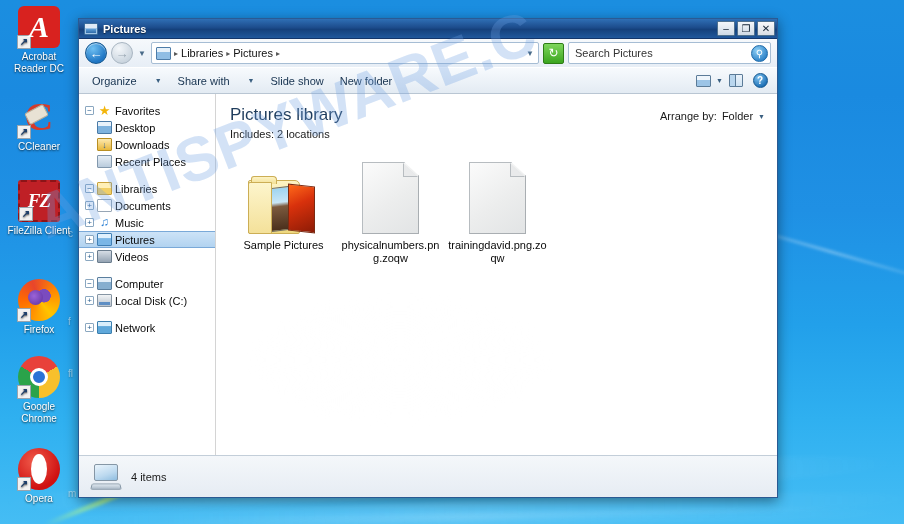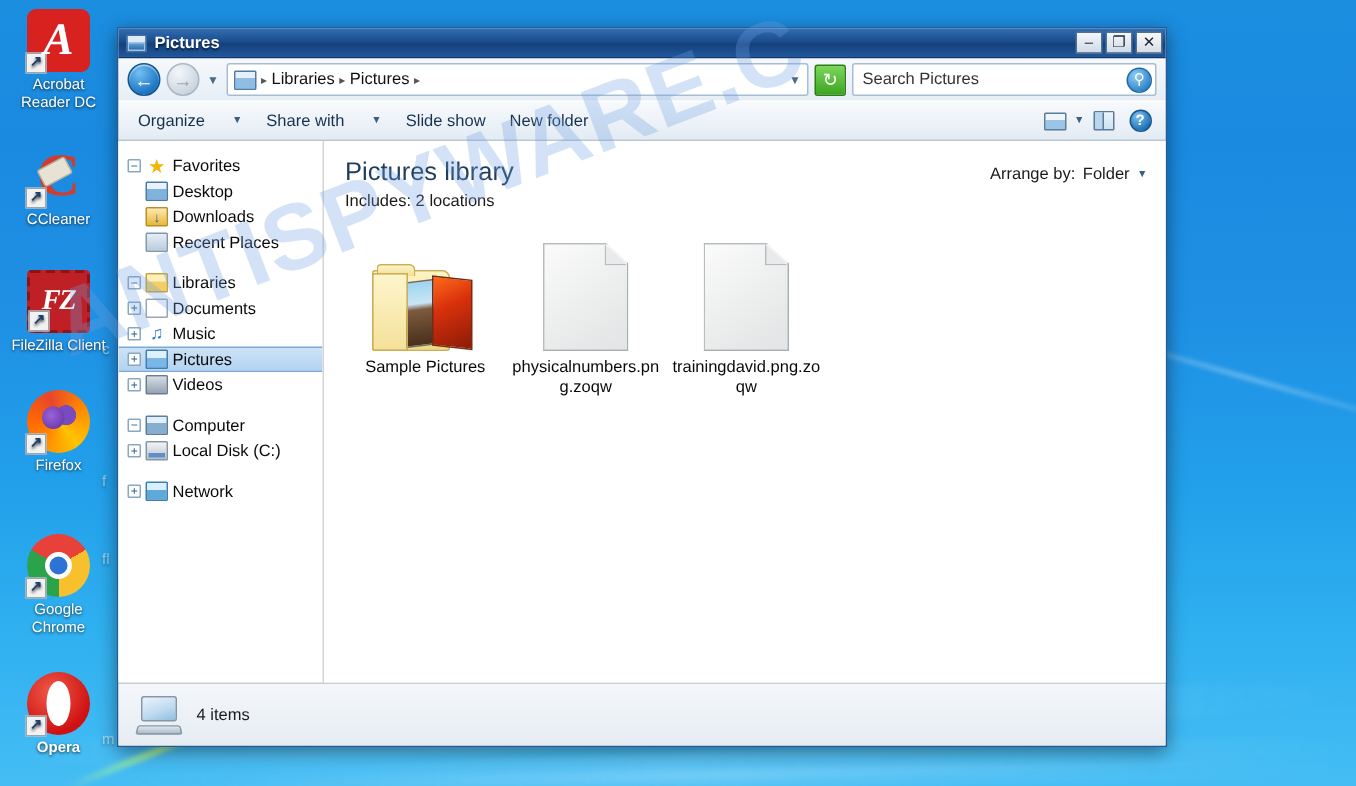--- a/index.html
+++ b/index.html
@@ -427,7 +427,7 @@
     </div>
     <div style="white-space:pre-line">FileZilla Client</div>
   </div>
-  <div class="desk-icon" style="top:260px;">
+  <div class="desk-icon" style="top:279px;">
     <div class="desk-glyph ic-firefox">
       <span class="shortcut-arrow"></span>
     </div>

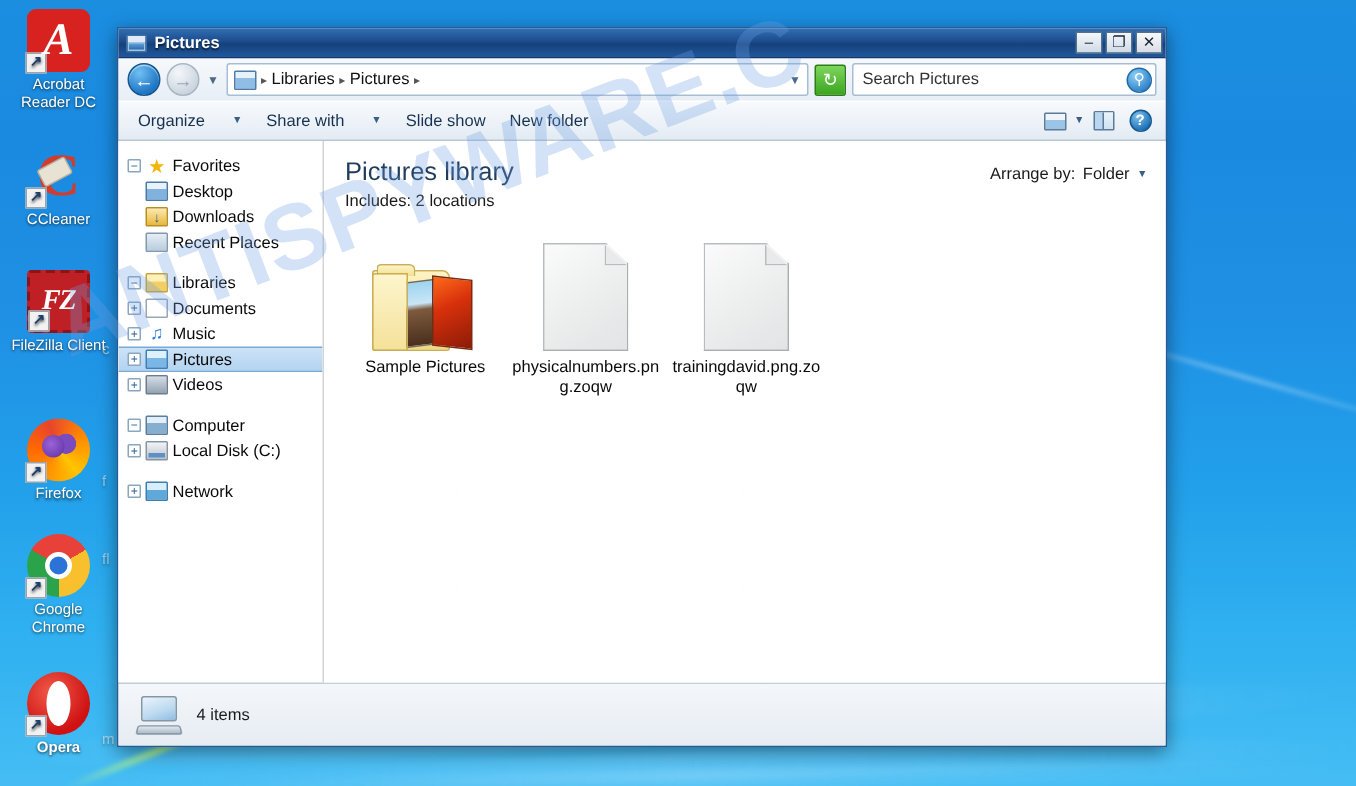--- a/index.html
+++ b/index.html
@@ -440,7 +440,7 @@
     <div style="white-space:pre-line">Google
 Chrome</div>
   </div>
-  <div class="desk-icon" style="top:448px;font-weight:bold;">
+  <div class="desk-icon" style="top:448px;">
     <div class="desk-glyph ic-opera">
       <span class="shortcut-arrow"></span>
     </div>

